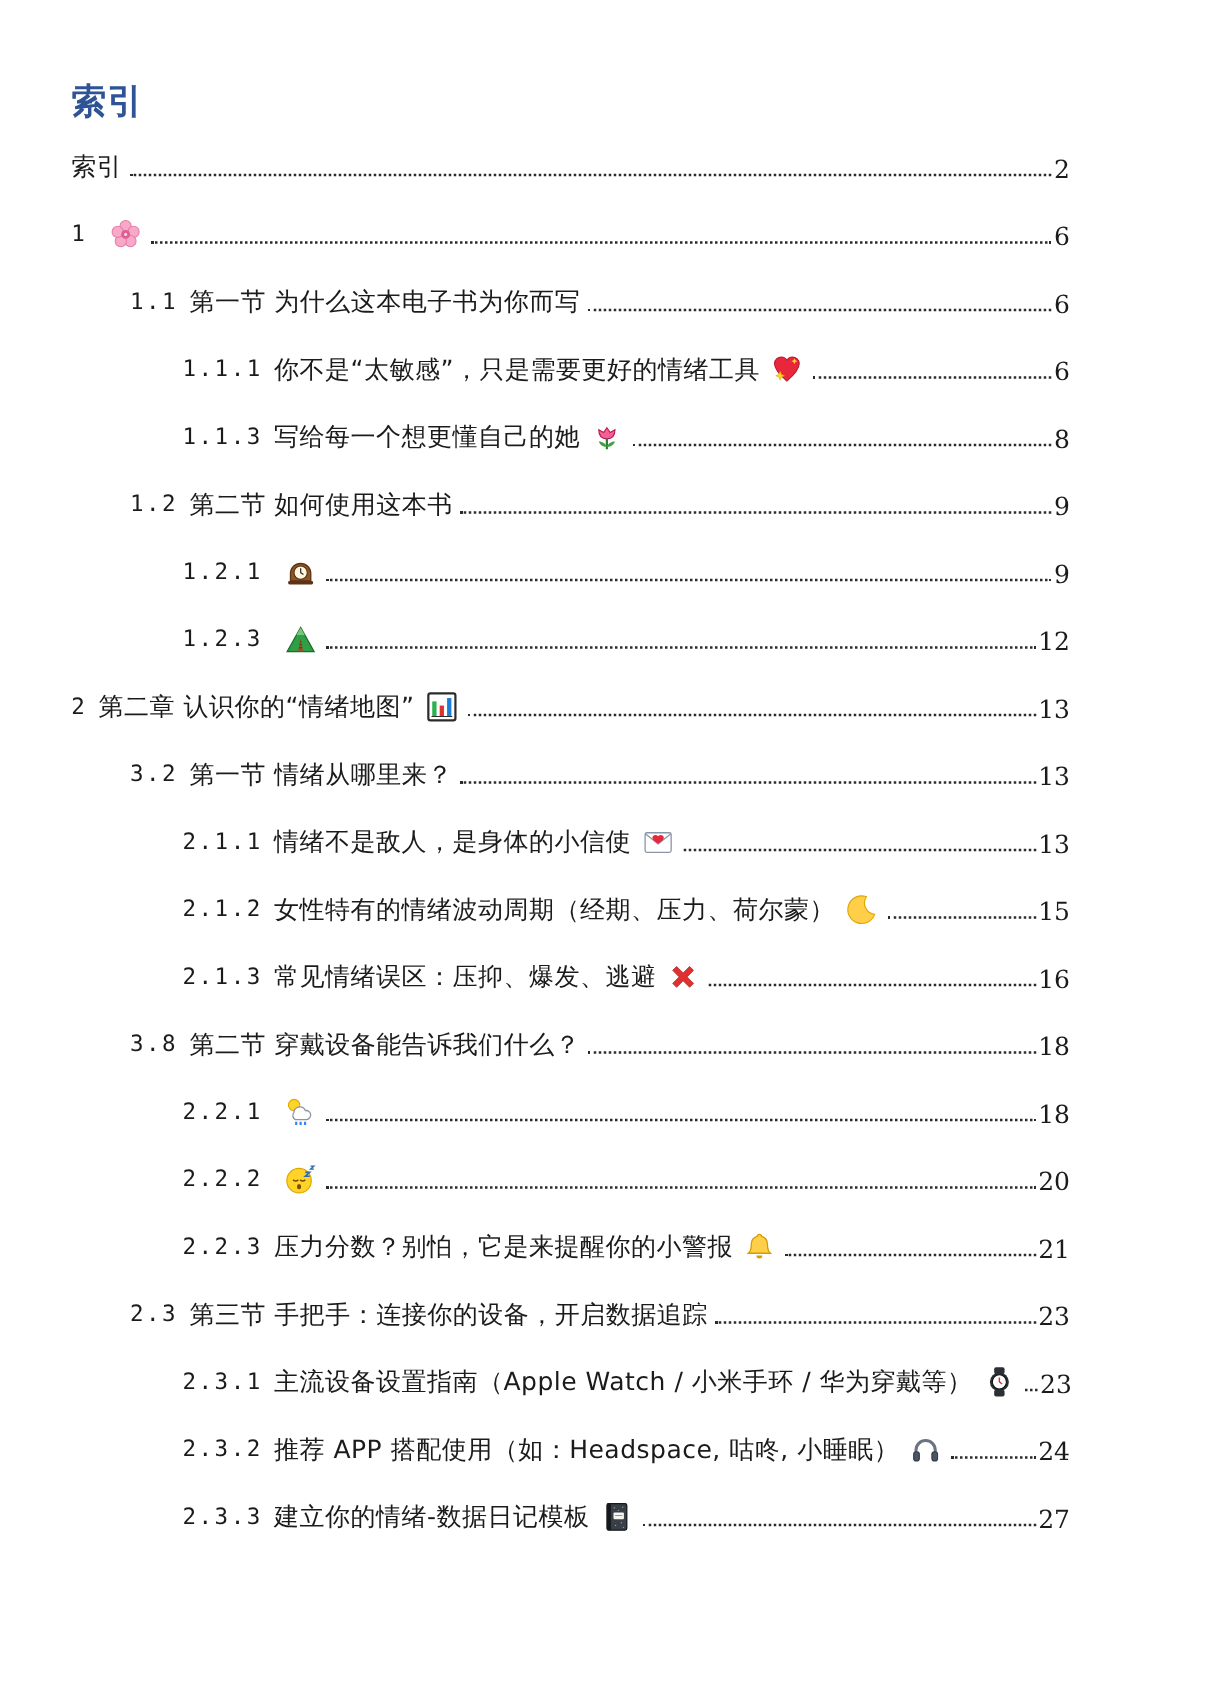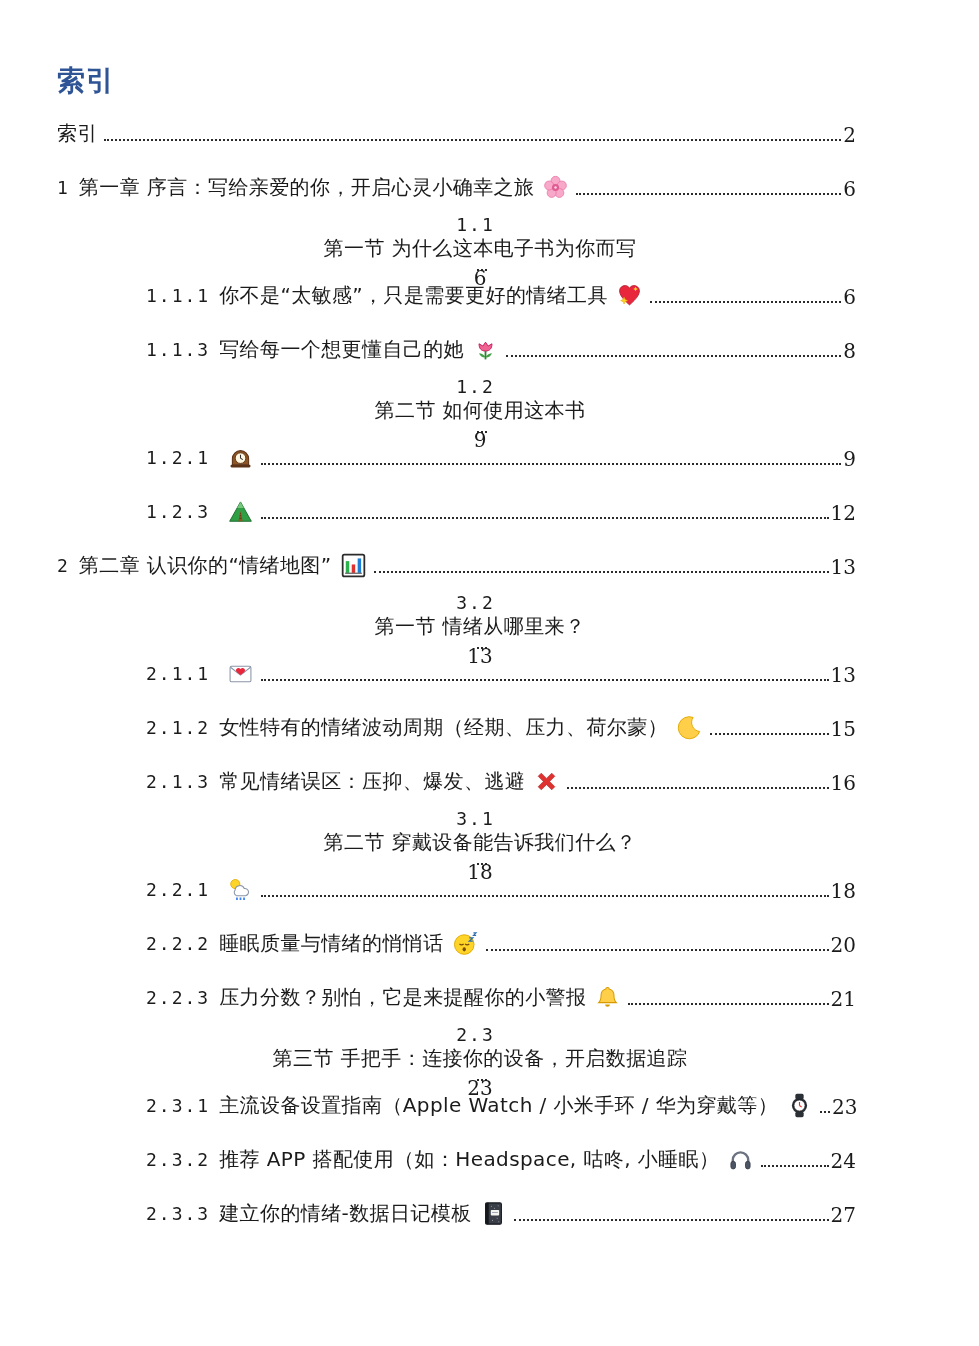--- a/index.html
+++ b/index.html
@@ -89,7 +89,6 @@
   </div>
       <div class="toc-row level-0">
     <span class="num">1</span>
-    <span class="txt">第一章 序言：写给亲爱的你，开启心灵小确幸之旅</span>
     <span class="icon">
           <svg viewBox="0 0 24 24" width="25" height="25">
             <g fill="#f8a8c8" stroke="#e87aa8" stroke-width="0.8">

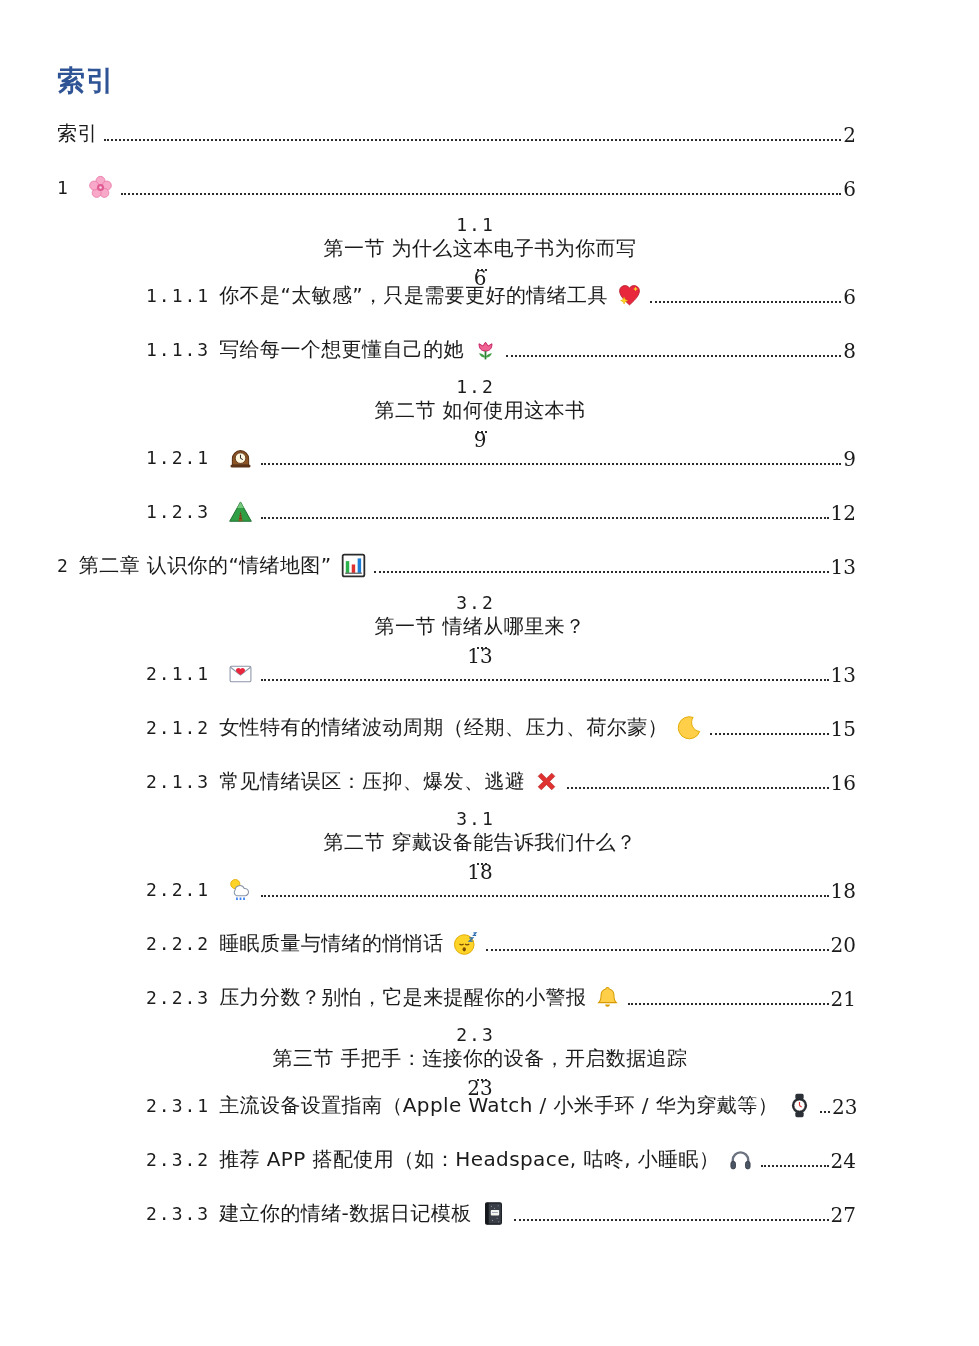--- a/index.html
+++ b/index.html
@@ -35,7 +35,7 @@
     white-space: nowrap;
     cursor: default;
   }
-  .toc-row.level-1 { padding-left: 47px; flex-direction: column; }
+  .toc-row.level-1 { padding-left: 47px; }
   .toc-row.level-2 { padding-left: 89px; }
   .toc-row .num {
     font-family: "DejaVu Sans Mono", "Liberation Mono", monospace;

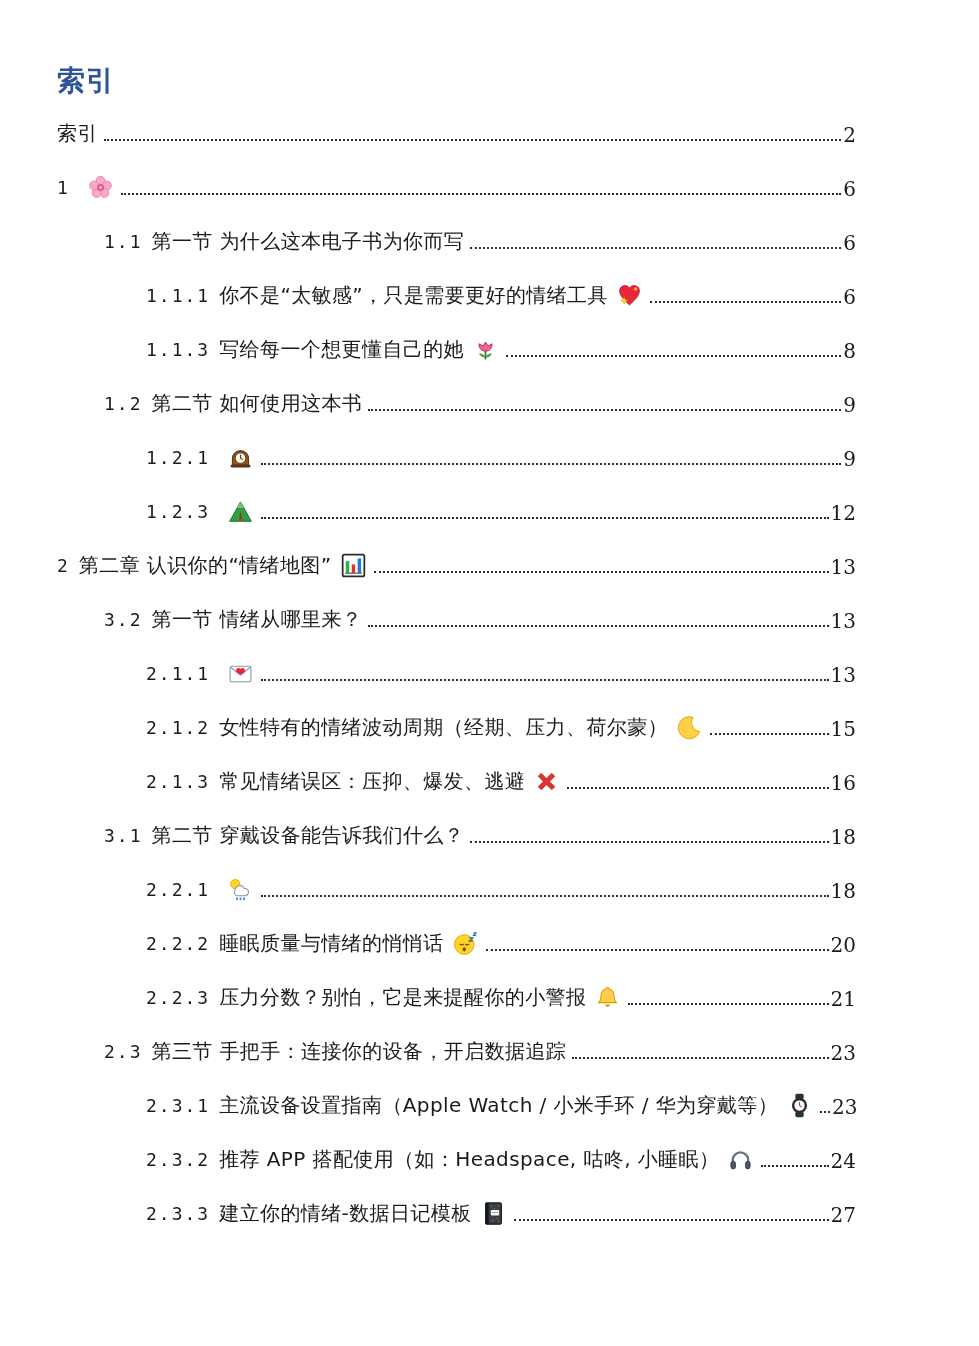--- a/index.html
+++ b/index.html
@@ -196,6 +196,7 @@
   </div>
       <div class="toc-row level-2">
     <span class="num">2.1.1</span>
+    <span class="txt">情绪不是敌人，是身体的小信使</span>
     <span class="icon">
           <svg viewBox="0 0 24 24" width="25" height="25">
             <rect x="2" y="5" width="20" height="15" rx="1.4" fill="#ffffff" stroke="#8a94a6" stroke-width="1"></rect>

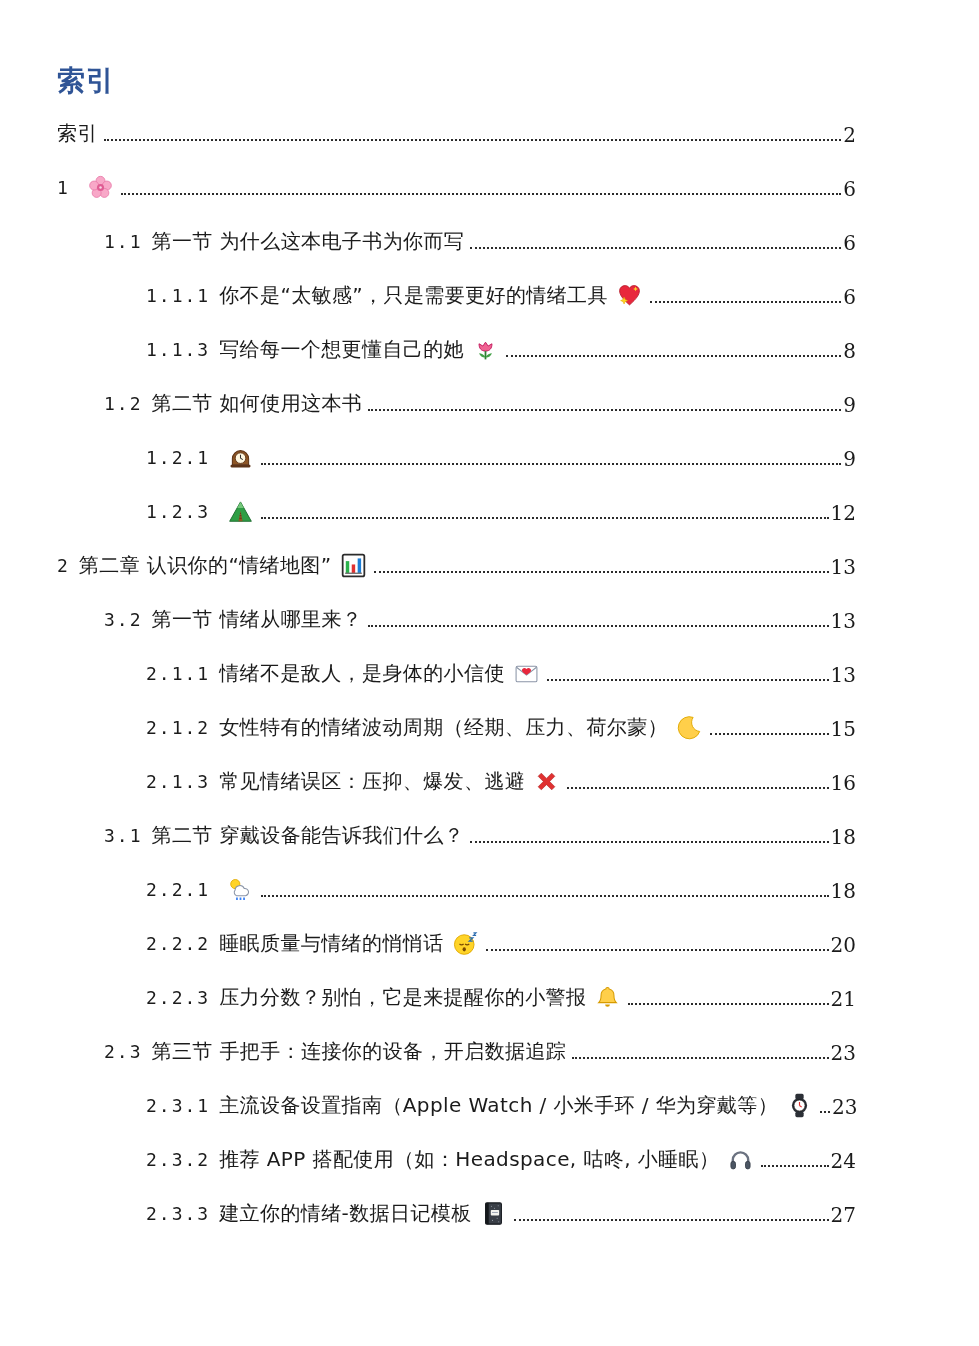--- a/index.html
+++ b/index.html
@@ -230,7 +230,7 @@
     <span class="pg">16</span>
   </div>
       <div class="toc-row level-1">
-    <span class="num">3.1</span>
+    <span class="num">3.8</span>
     <span class="txt">第二节 穿戴设备能告诉我们什么？</span>
 
     <span class="leader"></span>

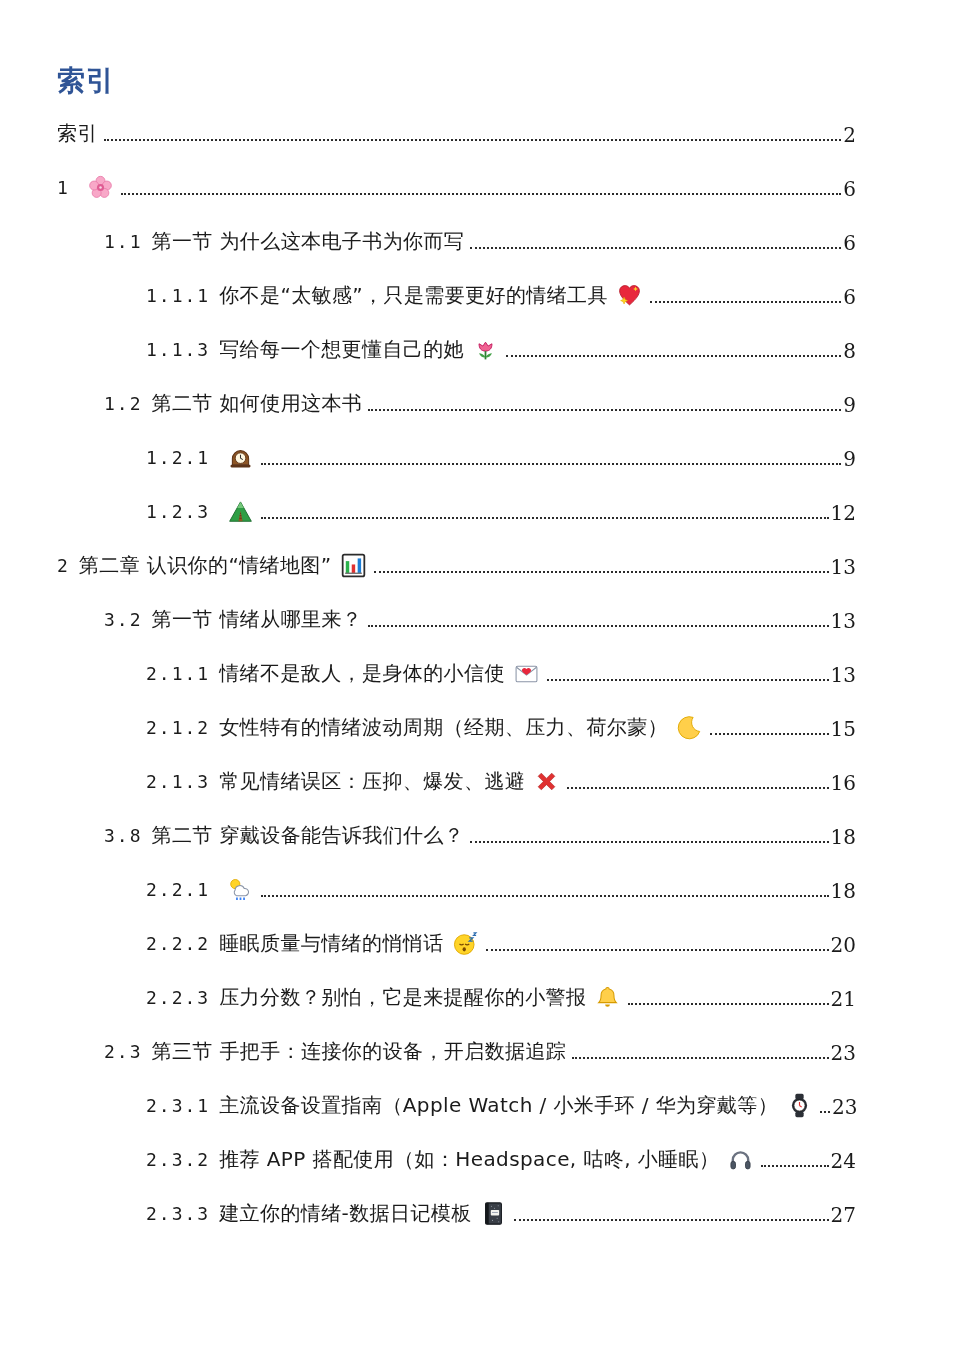--- a/index.html
+++ b/index.html
@@ -252,7 +252,6 @@
   </div>
       <div class="toc-row level-2">
     <span class="num">2.2.2</span>
-    <span class="txt">睡眠质量与情绪的悄悄话</span>
     <span class="icon">
           <svg viewBox="0 0 24 24" width="25" height="25">
             <circle cx="10.8" cy="13" r="9.4" fill="#ffd428" stroke="#e0a800" stroke-width="0.9"></circle>

